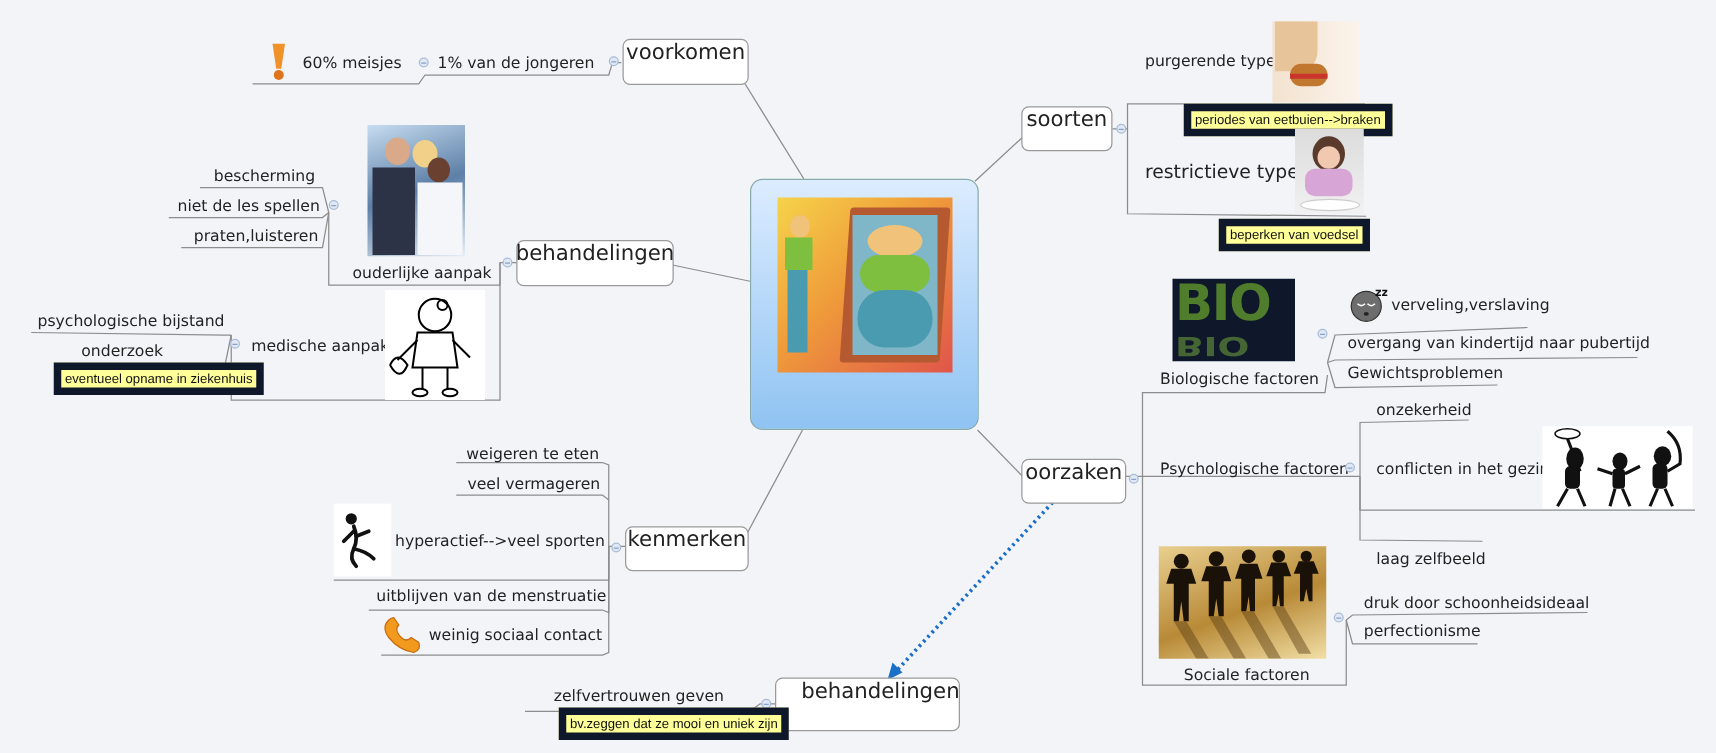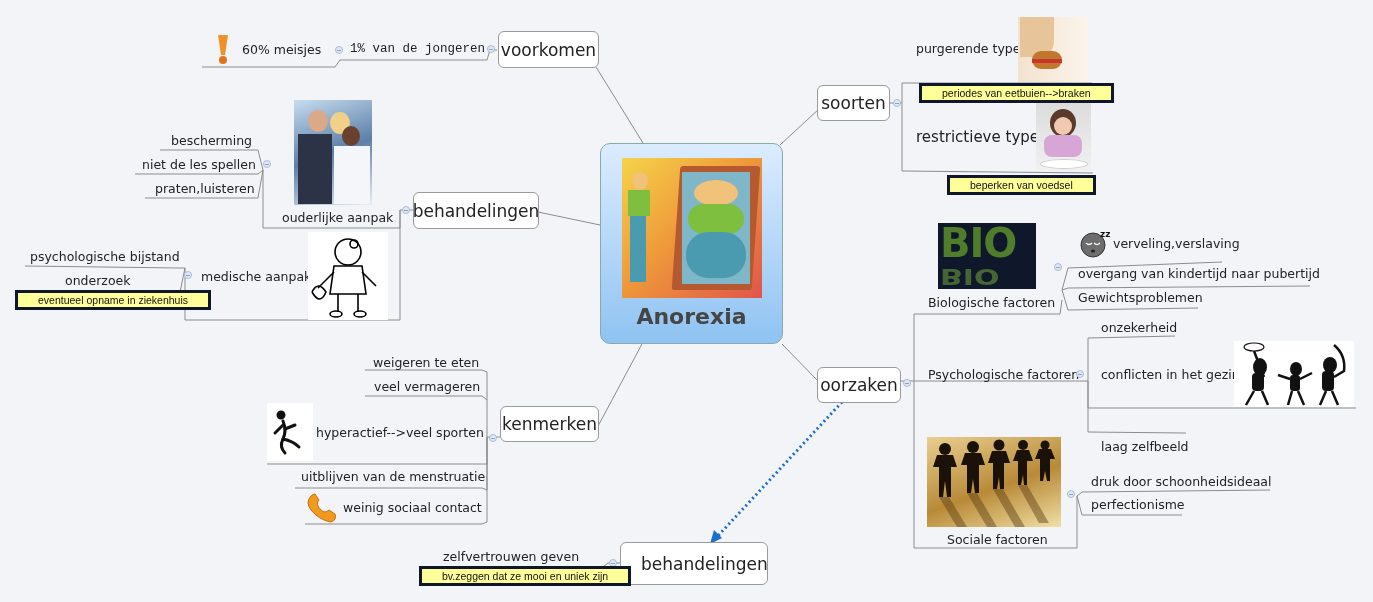--- a/index.html
+++ b/index.html
@@ -112,7 +112,7 @@
   <span>voorkomen</span>
 </div>
 <div class="collapse" style="left:487px;top:45px;"></div>
-<span class="lbl" style="left:350px;top:42px;font-family:Liberation Mono, monospace;">1% van de jongeren</span>
+<span class="lbl" style="left:350px;top:42px;">1% van de jongeren</span>
 <div class="collapse" style="left:335px;top:46px;"></div>
 <span class="lbl" style="left:242px;top:42px;">60% meisjes</span>
 <svg style="position:absolute;left:216px;top:33px;" width="14" height="32">

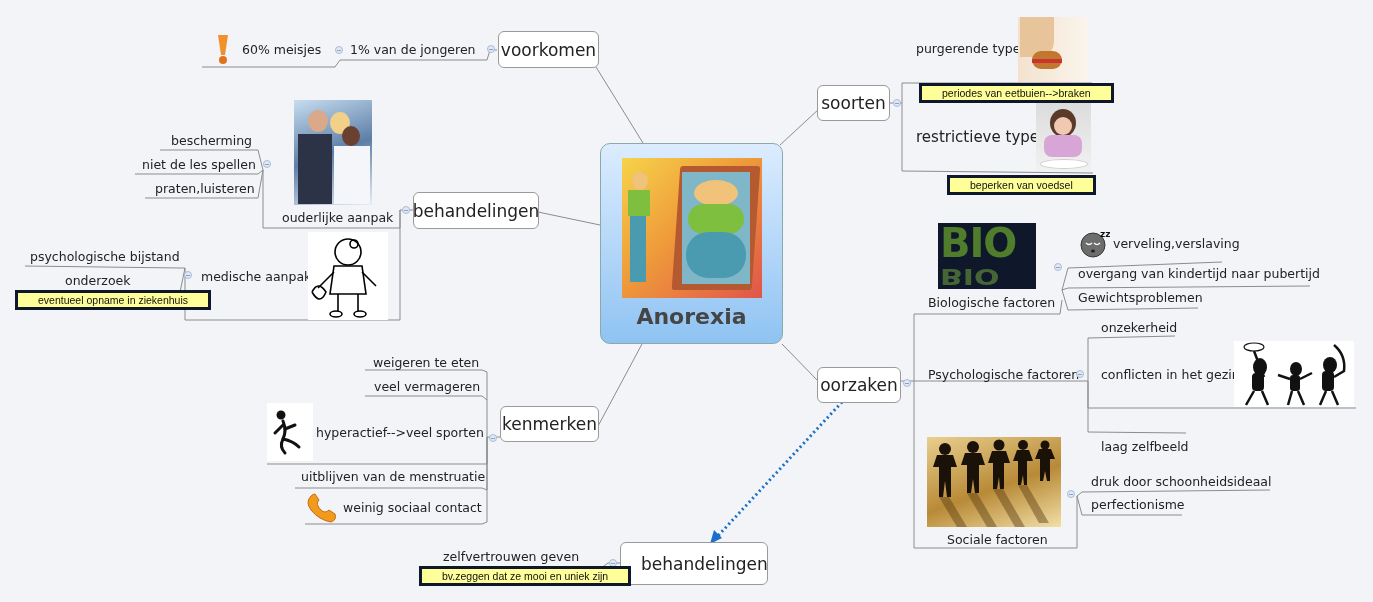--- a/index.html
+++ b/index.html
@@ -12,7 +12,7 @@
   svg.lines { position:absolute; left:0; top:0; width:1373px; height:602px; pointer-events:none; }
   .node {
     position:absolute; background:#fff; border:1px solid #9a9a9a; border-radius:6px;
-    font-size:17px; color:#222; display:flex; align-items:center; justify-content:center;
+    font-size:17px; color:#222; display:flex; justify-content:center;
     box-sizing:border-box; white-space:nowrap; cursor:pointer;
   }
   .lbl { position:absolute; font-size:12.5px; color:#222; white-space:nowrap; }

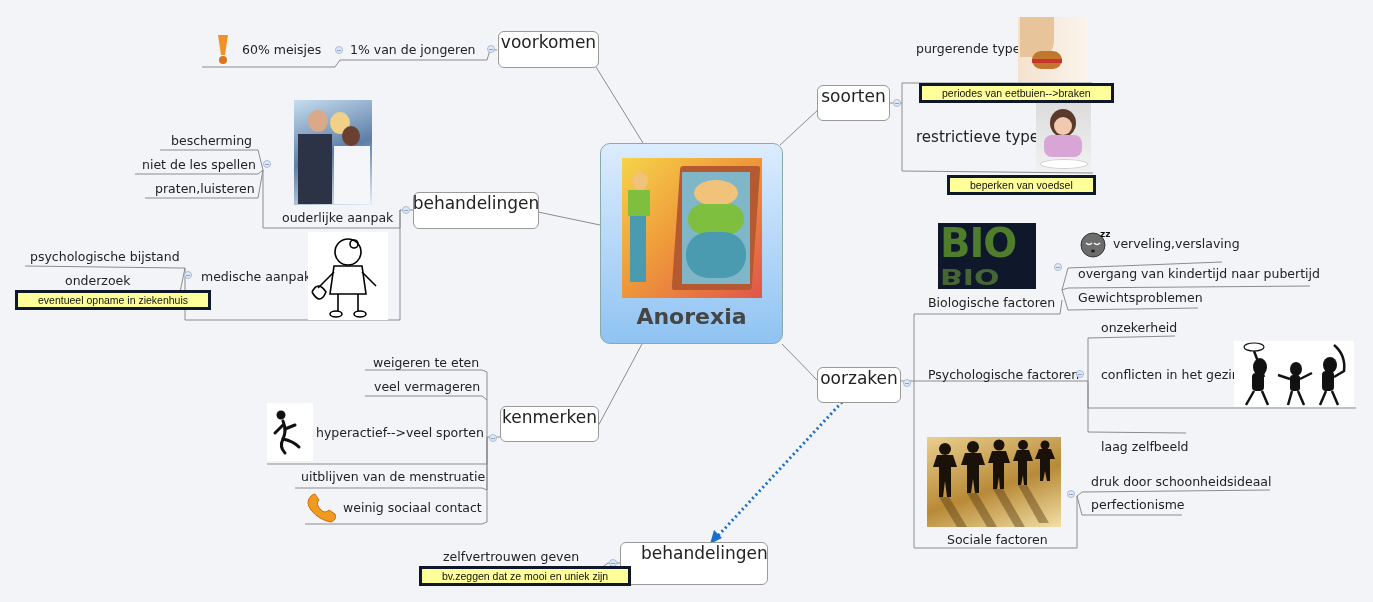--- a/index.html
+++ b/index.html
@@ -17,9 +17,10 @@
   }
   .lbl { position:absolute; font-size:12.5px; color:#222; white-space:nowrap; }
   .note {
-    position:absolute; background:#ffff99; border:3px solid #0f172a;
-    font-size:10.5px; color:#111; padding:0 20px; white-space:nowrap; line-height:14px;
+    position:absolute; background:#ffff99; border:6px solid #0f172a;
+    font-size:10.5px; color:#111; padding:0 3px; white-space:nowrap; line-height:14px;
     font-family:"Liberation Sans", sans-serif;
+    margin-left:28px;
   }
   .collapse {
     position:absolute; width:8px; height:8px; border-radius:50%;

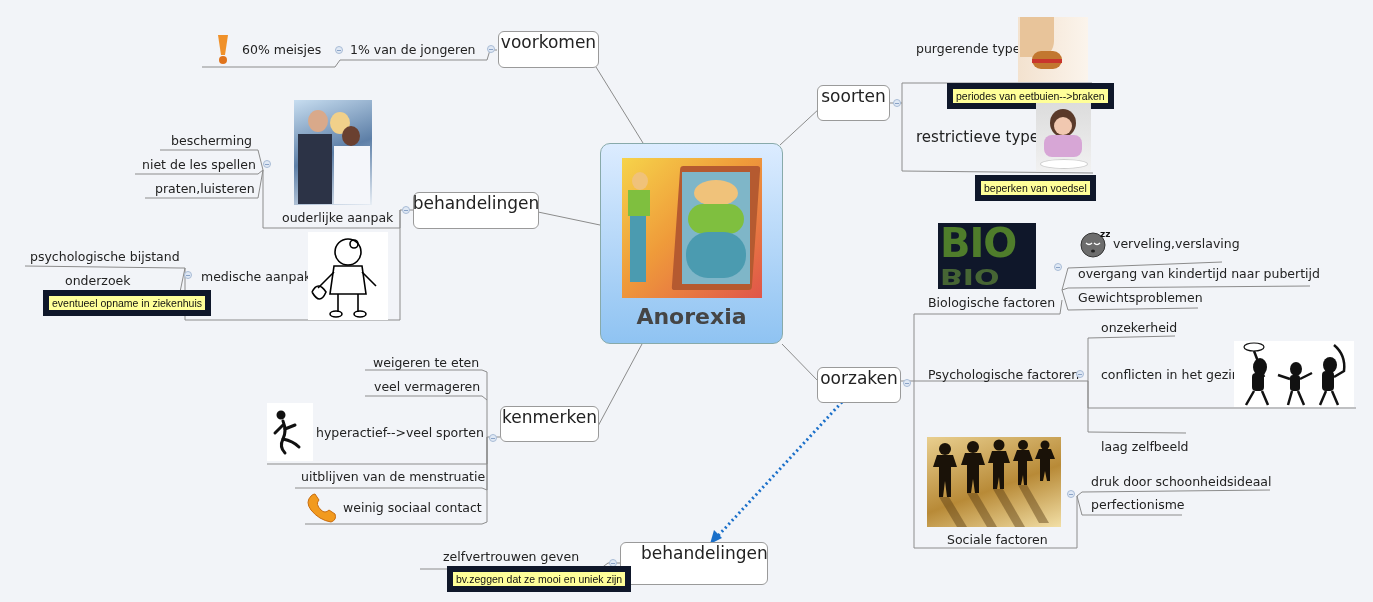--- a/index.html
+++ b/index.html
@@ -106,7 +106,6 @@
     <div style="position:absolute;left:6px;top:32px;width:22px;height:26px;background:#7fbf3f;"></div>
     <div style="position:absolute;left:8px;top:58px;width:16px;height:66px;background:#4b9bb0;"></div>
   </div>
-  <div class="title">Anorexia</div>
 </div>
 
 <div class="node" style="left:498px;top:31px;width:101px;height:37px;">

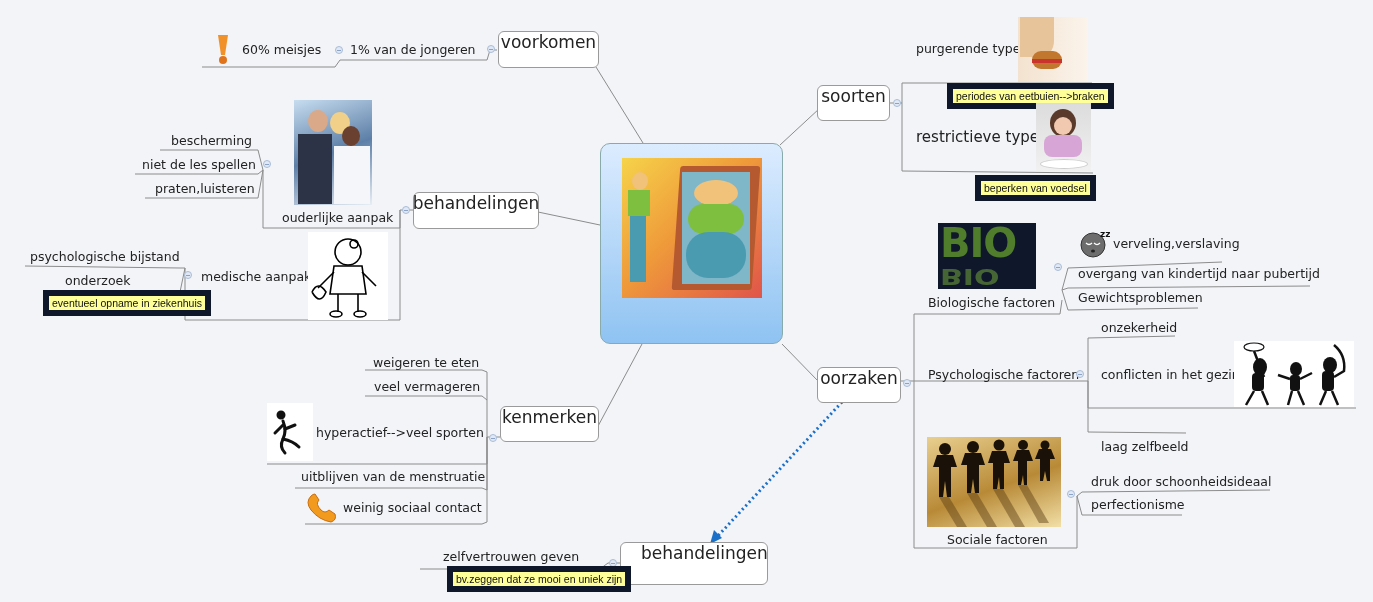--- a/index.html
+++ b/index.html
@@ -159,7 +159,7 @@
 <span class="lbl" style="left:65px;top:273px;">onderzoek</span>
 <div class="note" style="left:15px;top:290px;">eventueel opname in ziekenhuis</div>
 
-<div class="node" style="left:500px;top:406px;width:99px;height:36px;">
+<div class="node" style="left:500px;top:421px;width:99px;height:36px;">
   <span>kenmerken</span>
 </div>
 <div class="collapse" style="left:489px;top:434px;"></div>

